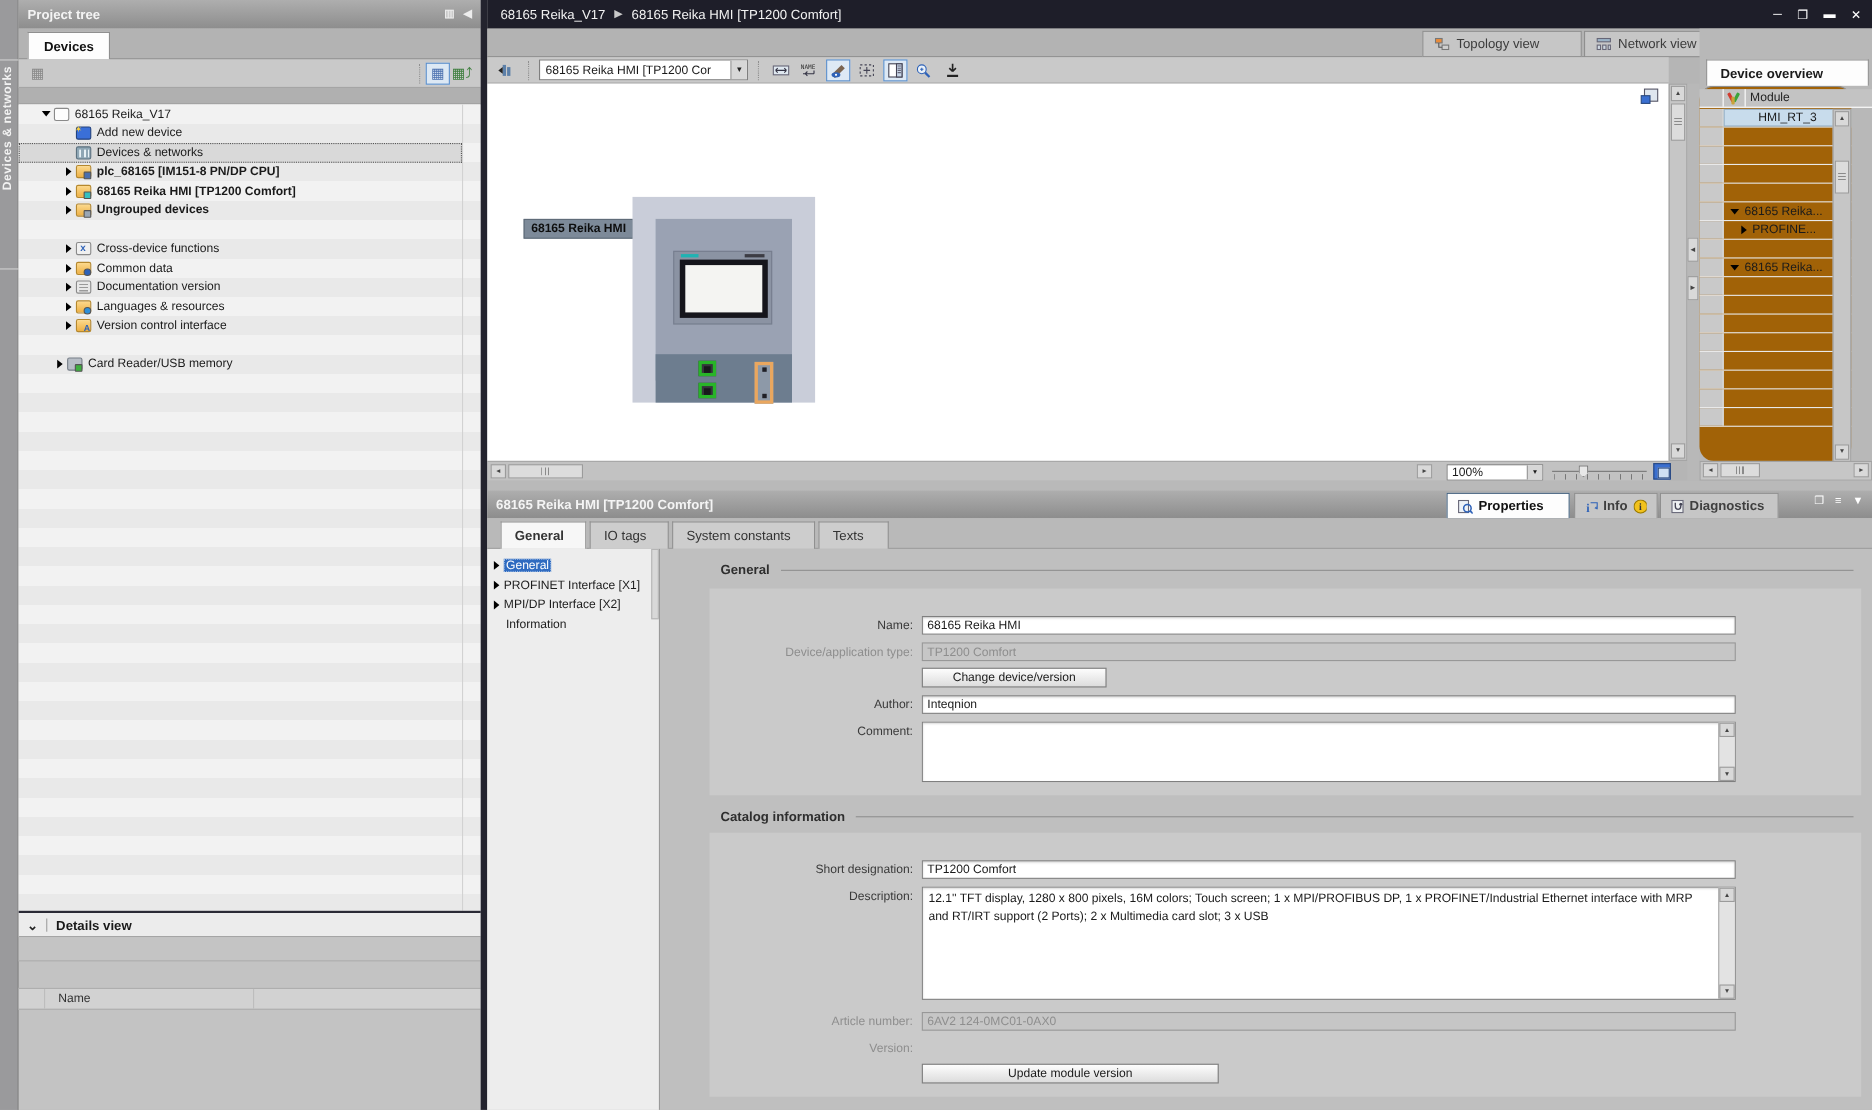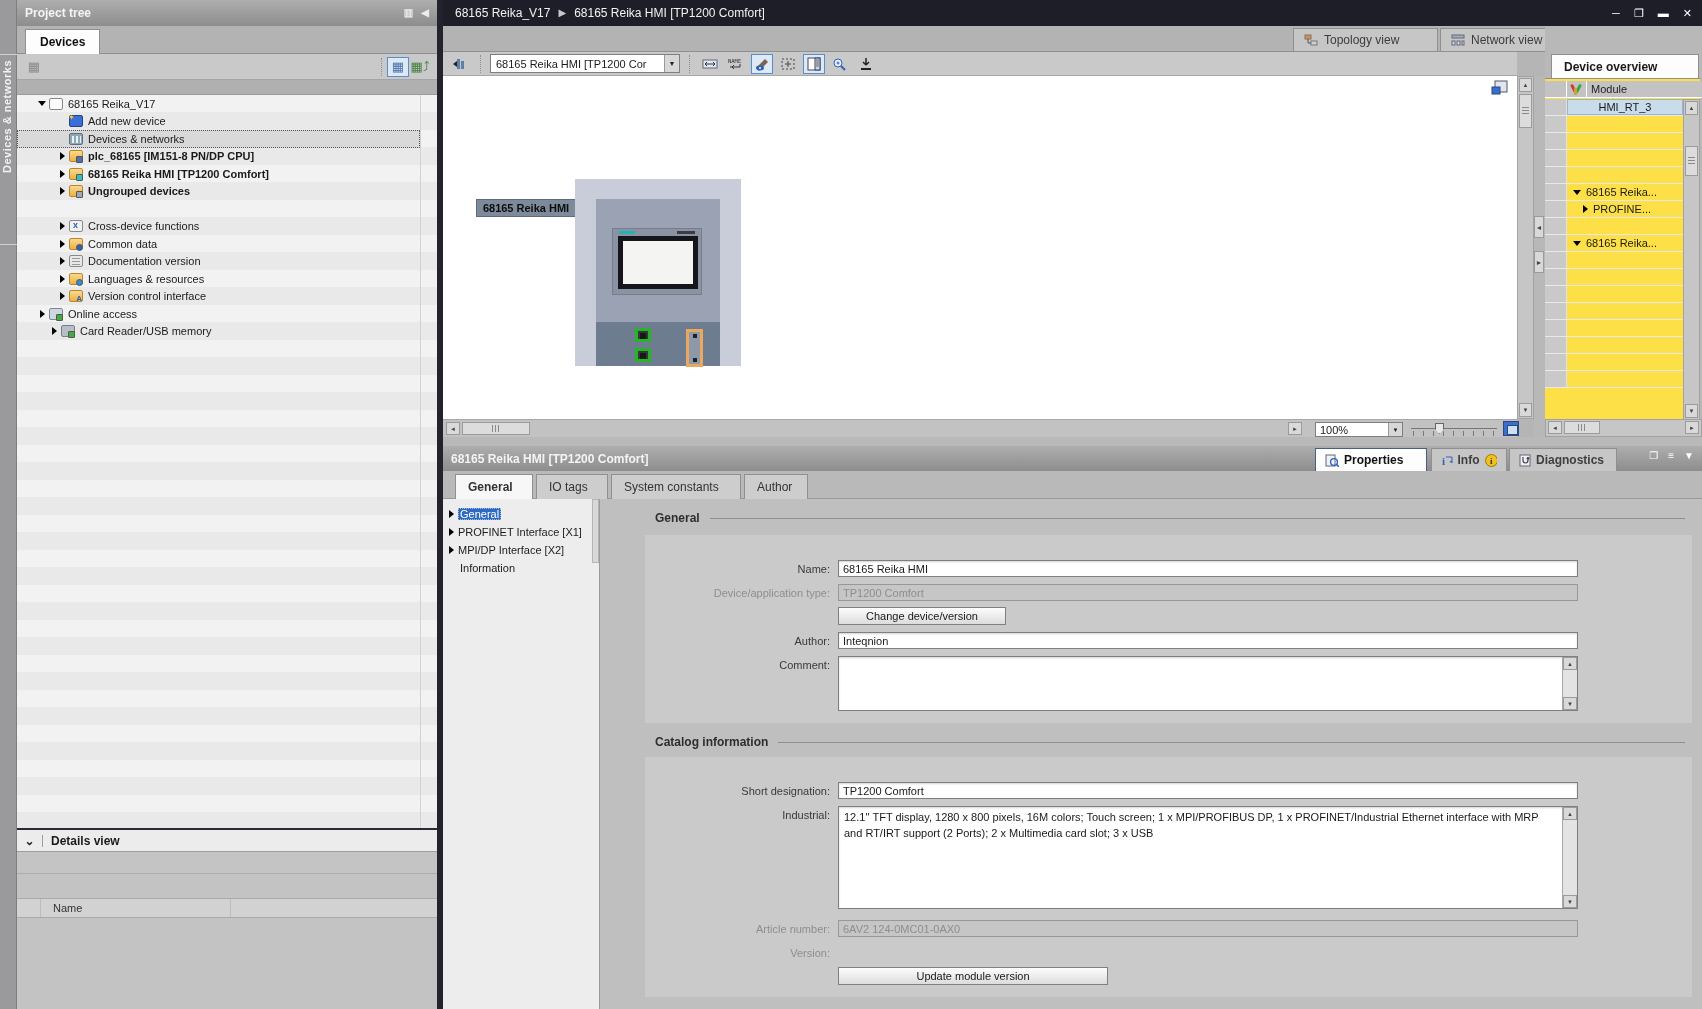--- a/index.html
+++ b/index.html
@@ -108,7 +108,7 @@
   
   #do-panel { left:1545px; top:26px; width:157px; height:411px; background:#b8b8b8; }
   #do-tab { position:absolute; left:6px; top:28px; width:148px; height:24px; background:#fdfdfd; border:1px solid #8f8f8f; border-bottom:none; font-weight:bold; font-size:12px; display:flex; align-items:center; padding-left:12px; }
-  #do-table { position:absolute; left:0; top:52px; width:155px; height:341px; background:#fde047; border-top:1px solid #8f8f8f; }
+  #do-table { position:absolute; left:0; top:52px; width:138px; height:341px; background:#a16207; border-top:1px solid #8f8f8f;border-radius:13px; }
   #do-hdr { position:absolute; left:0; top:2px; width:157px; height:17px; display:flex; background:#c3c3c3; border-bottom:1px solid #fff; }
   #do-hdr .h0 { width:22px; border-right:1px solid #fff; }
   #do-hdr .h1 { width:20px; border-right:1px solid #fff; position:relative; }

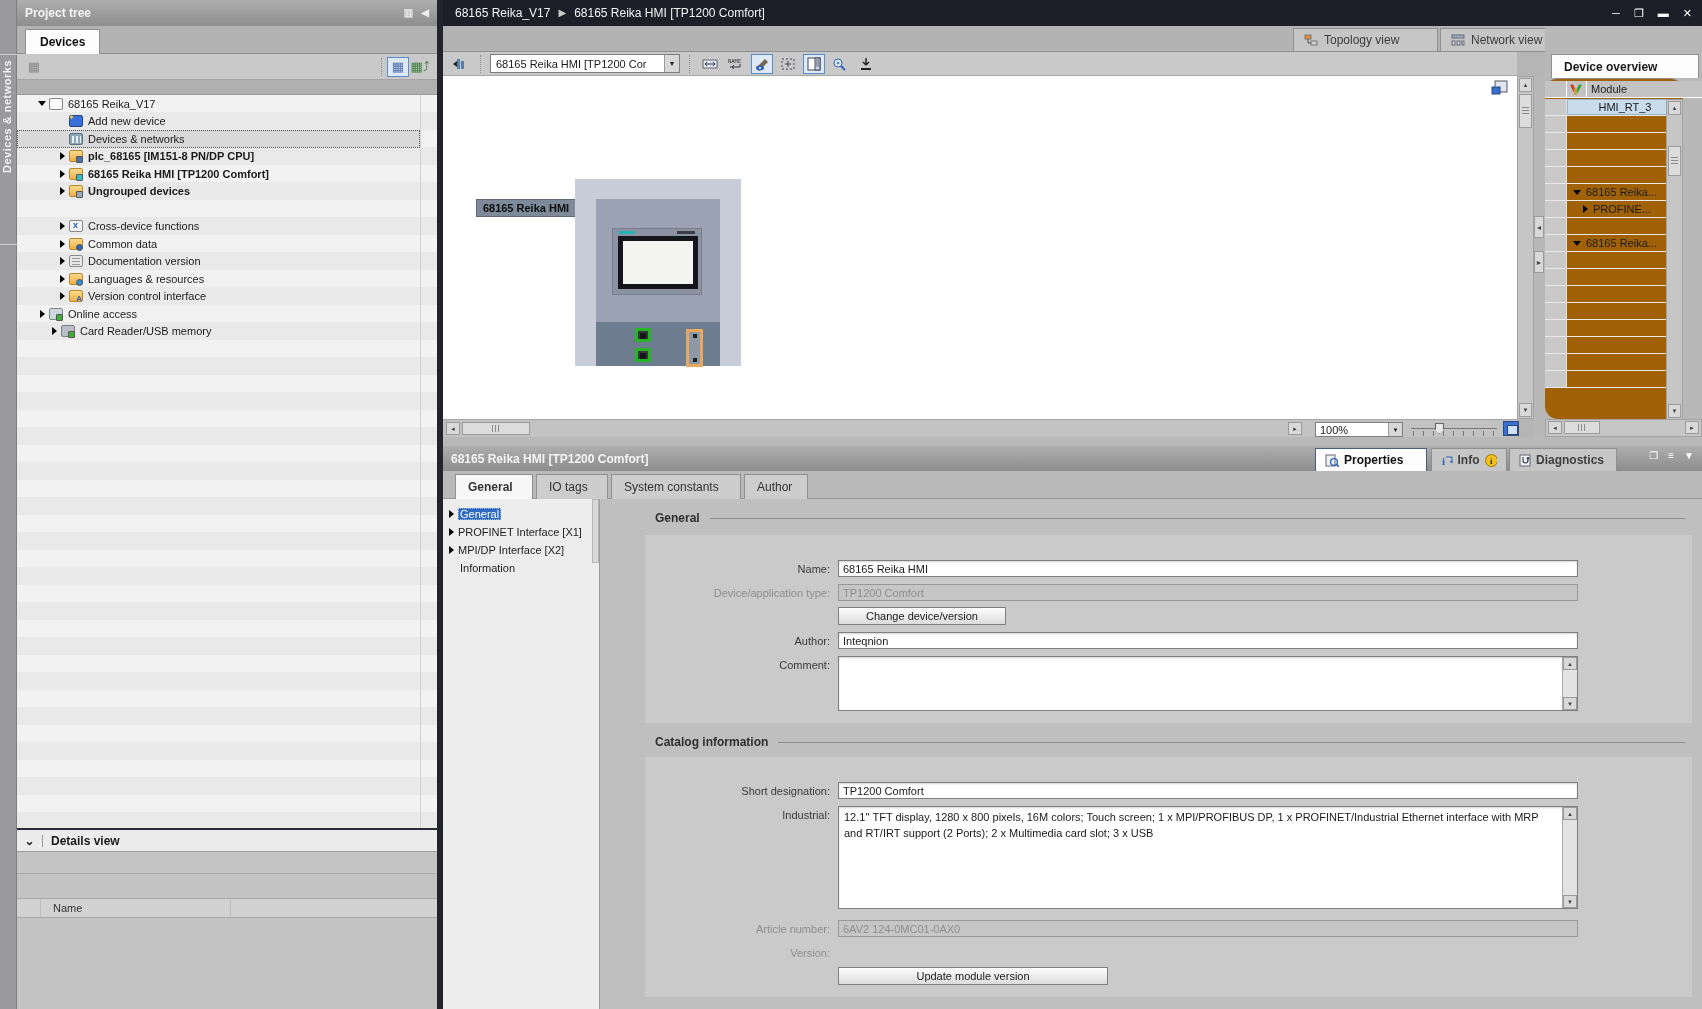--- a/index.html
+++ b/index.html
@@ -283,15 +283,6 @@
           </span>
         <span class="lbl">Version control interface</span>
       </div>
-      <div class="trow" style="top:210px; padding-left:20px">
-        <span class="exp">
-            <i class="exp-r"></i>
-          </span>
-        <span class="ti" style="background:#cfd8df;border:1px solid #7e8a94">
-            <span class="chip" style="background:#3fae3f"></span>
-          </span>
-        <span class="lbl">Online access</span>
-      </div>
       <div class="trow" style="top:227.5px; padding-left:32px">
         <span class="exp">
             <i class="exp-r"></i>

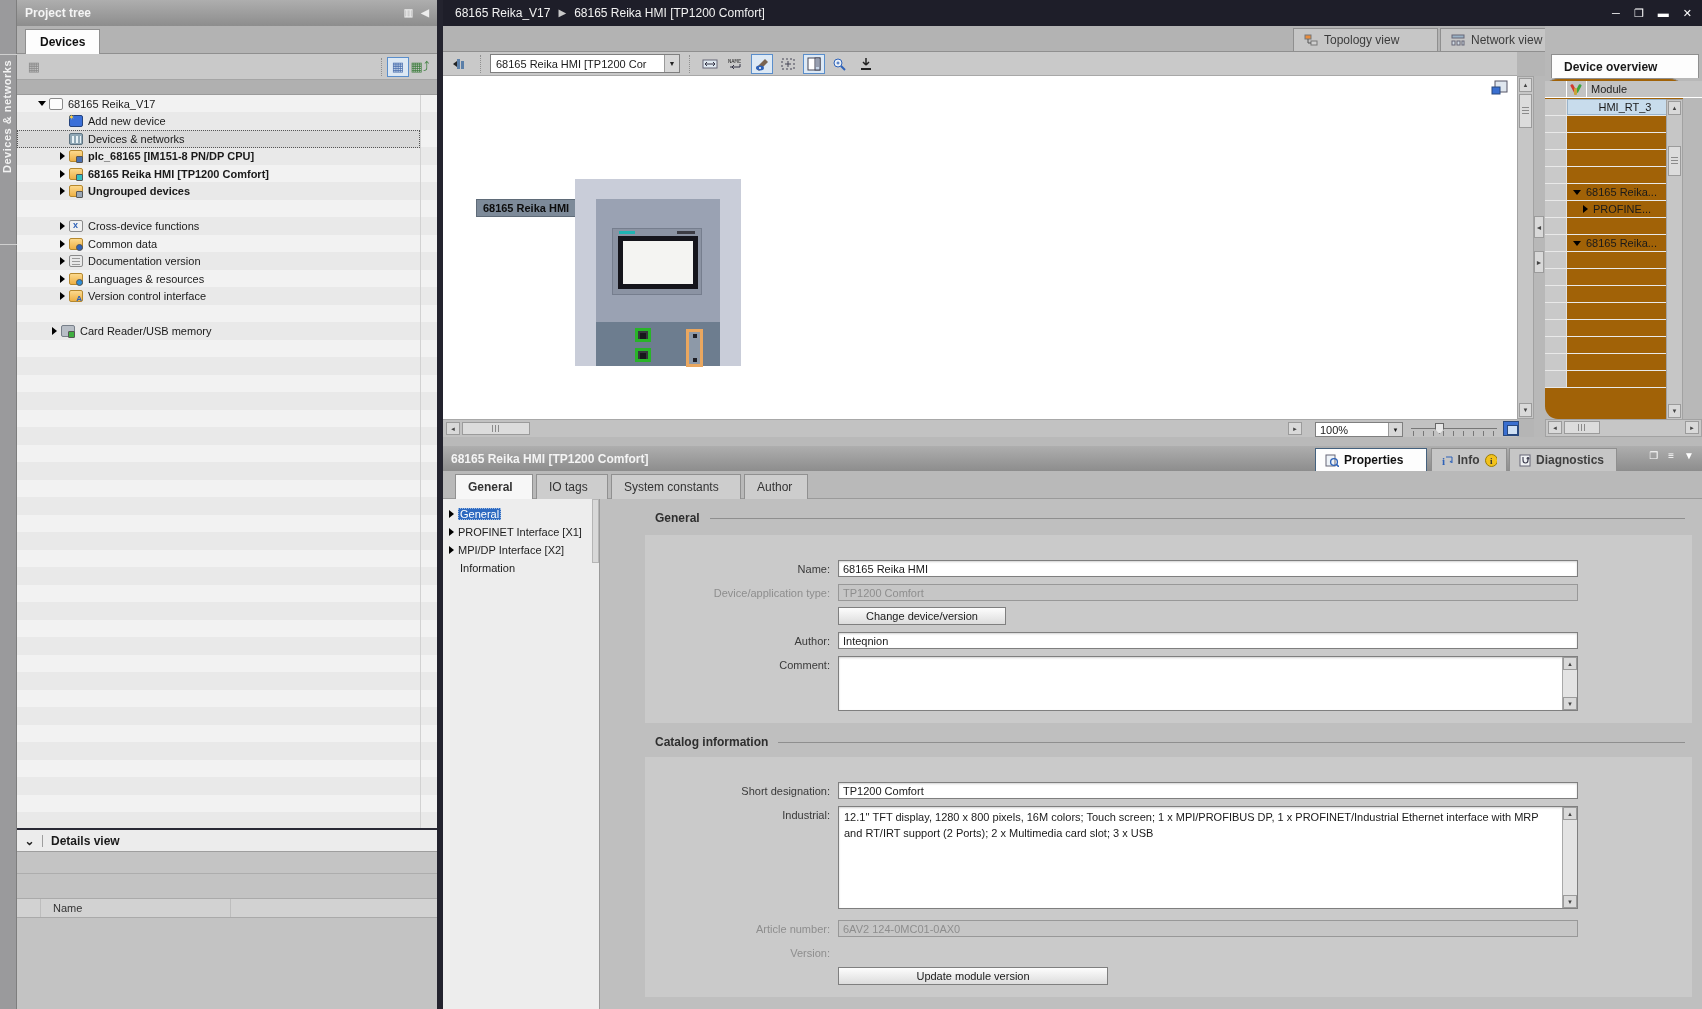--- a/index.html
+++ b/index.html
@@ -629,7 +629,7 @@
           <span>System constants</span>
         </div>
       <div class="ftab" style="left:301px; width:64px;">
-          <span>Author</span>
+          <span>Texts</span>
         </div>
     </div>
 

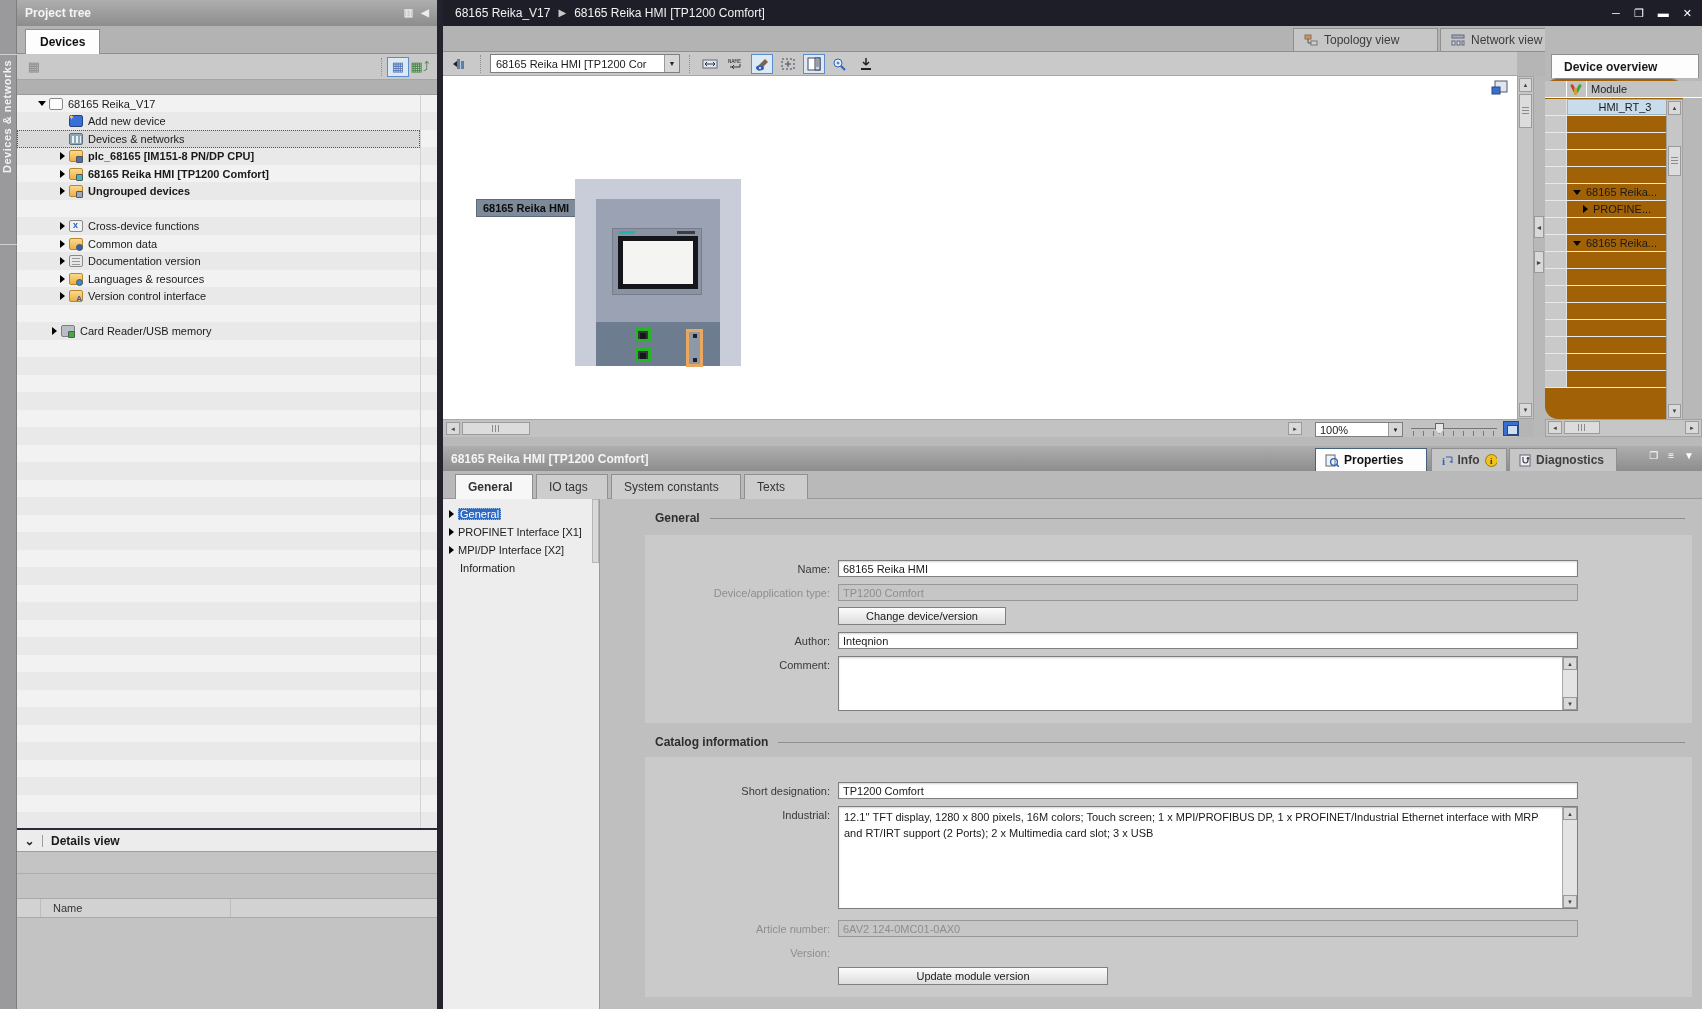--- a/index.html
+++ b/index.html
@@ -700,7 +700,7 @@
               <span>TP1200 Comfort</span>
             </div>
 
-          <span class="flabel" style="left:45px; top:52px;">Industrial:</span>
+          <span class="flabel" style="left:45px; top:52px;">Description:</span>
           <div class="farea" style="left:193px; top:49px; width:740px; height:103px;">
             <span>12.1'' TFT display, 1280 x 800 pixels, 16M colors; Touch screen; 1 x MPI/PROFIBUS DP, 1 x PROFINET/Industrial Ethernet interface with MRP and RT/IRT support (2 Ports); 2 x Multimedia card slot; 3 x USB</span>
             <span class="vsb">

